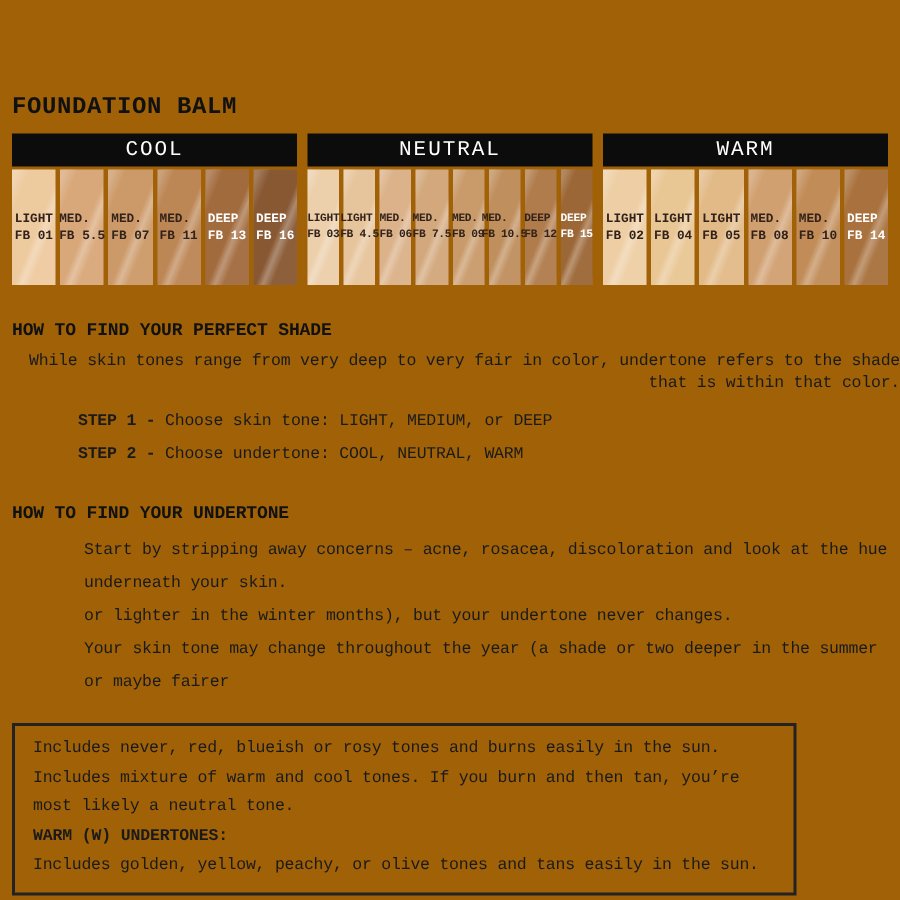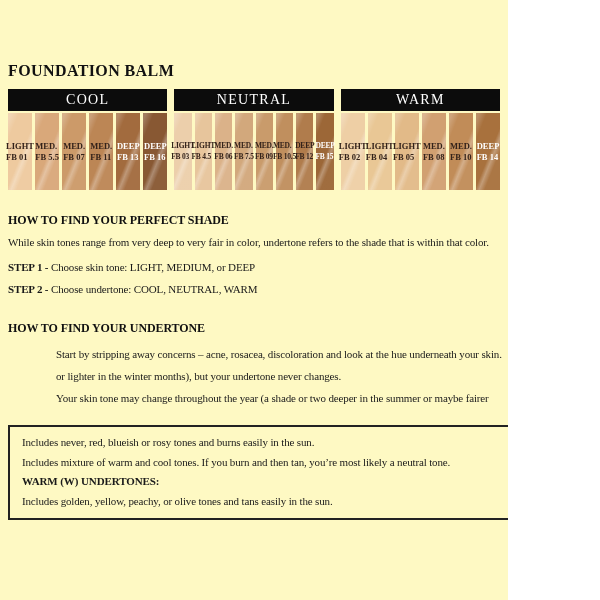--- a/index.html
+++ b/index.html
@@ -5,9 +5,9 @@
   html,body { margin:0; padding:0; background:#fff; }
   .page {
     position:relative;
-    width:508px; height:600px;
-    background:#fef9c3;
-    font-family:Liberation Serif, serif;
+    width:600px; height:600px;
+    background:#a16207;
+    font-family:Liberation Mono, monospace;
     color:#1a1a1a;
     overflow:hidden;
     box-sizing:border-box;

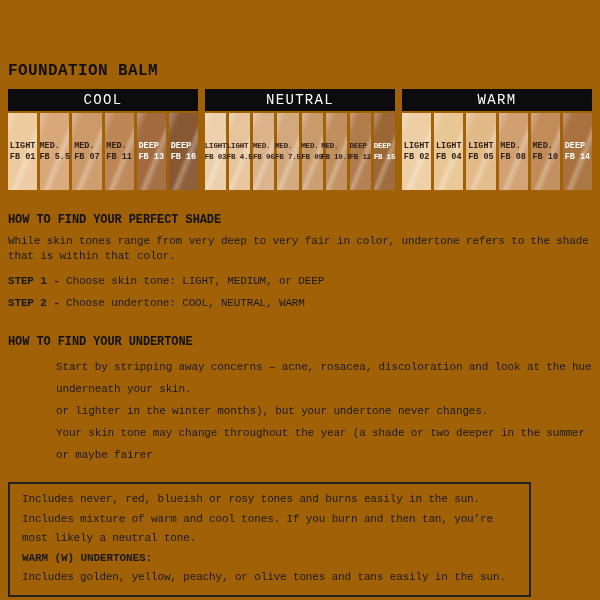--- a/index.html
+++ b/index.html
@@ -48,7 +48,7 @@
     margin:0 0 0 8px;
     font-size:11px; letter-spacing:-.15px; line-height:22px;
   }
-  .intro { margin-top:7px; line-height:15px; margin-bottom:6px; }
+  .intro { margin-top:7px; line-height:15px; margin-bottom:6px;text-align:right; }
   .undertone-lines { margin-top:7px;padding-left:48px; }
   .undertone-lines p { margin:0 0 0 8px; font-size:11px; letter-spacing:-.15px; line-height:22px; }
   .box {

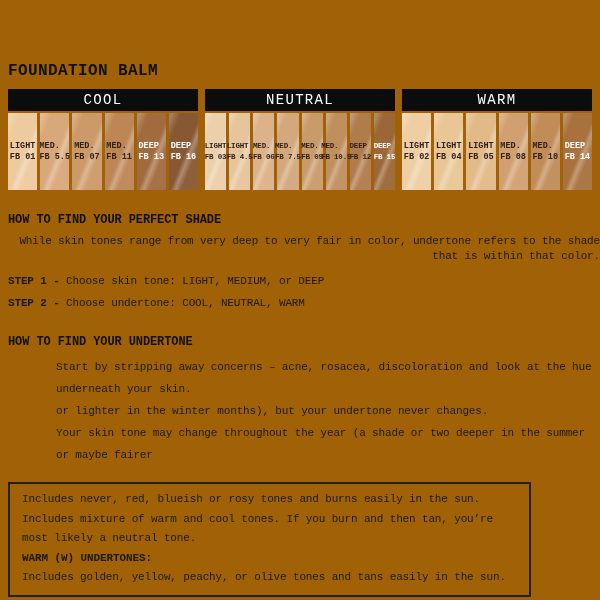--- a/index.html
+++ b/index.html
@@ -59,7 +59,7 @@
   }
   .bh { font-weight:bold; font-size:11px; letter-spacing:-.1px; line-height:19.5px; }
   .bt { font-size:11px; letter-spacing:-.15px; line-height:19.5px; }
-  .step b { font-weight:bold; }
+  .step b { font-weight:bold;margin-left:44px; }
 </style>
 </head>
 <body>

